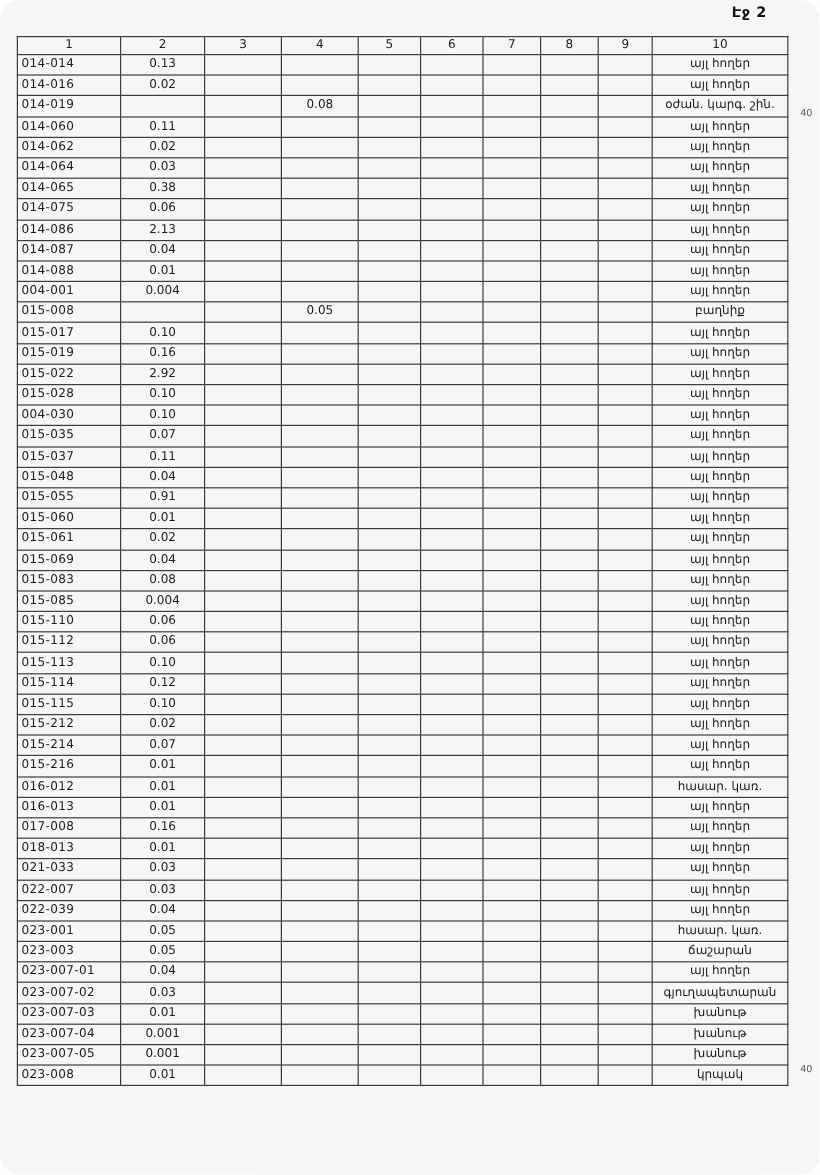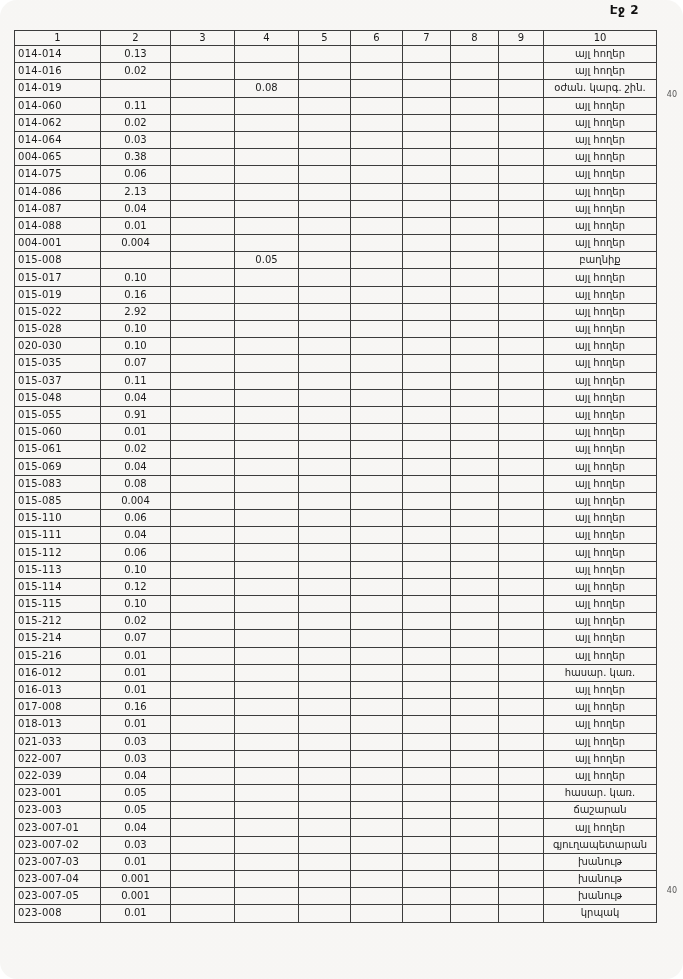--- a/index.html
+++ b/index.html
@@ -170,7 +170,7 @@
           <td class="c-text">այլ հողեր</td>
         </tr>
         <tr>
-          <td class="c-code">004-065</td>
+          <td class="c-code">014-065</td>
           <td class="c-num">0.38</td>
           <td class="c-num"></td>
           <td class="c-num"></td>

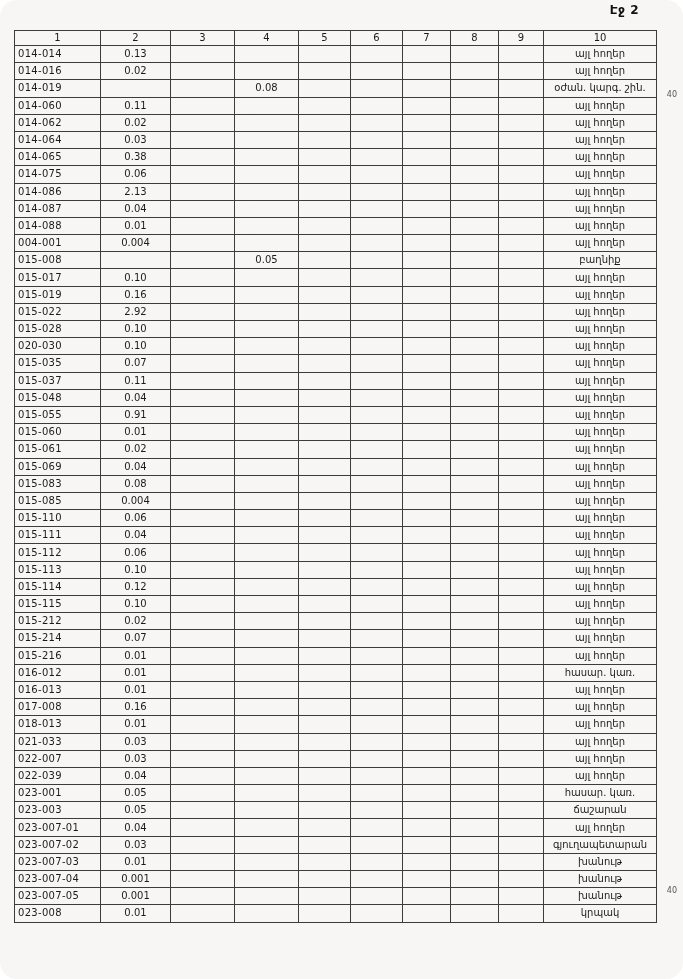--- a/index.html
+++ b/index.html
@@ -302,7 +302,7 @@
           <td class="c-text">այլ հողեր</td>
         </tr>
         <tr>
-          <td class="c-code">020-030</td>
+          <td class="c-code">004-030</td>
           <td class="c-num">0.10</td>
           <td class="c-num"></td>
           <td class="c-num"></td>

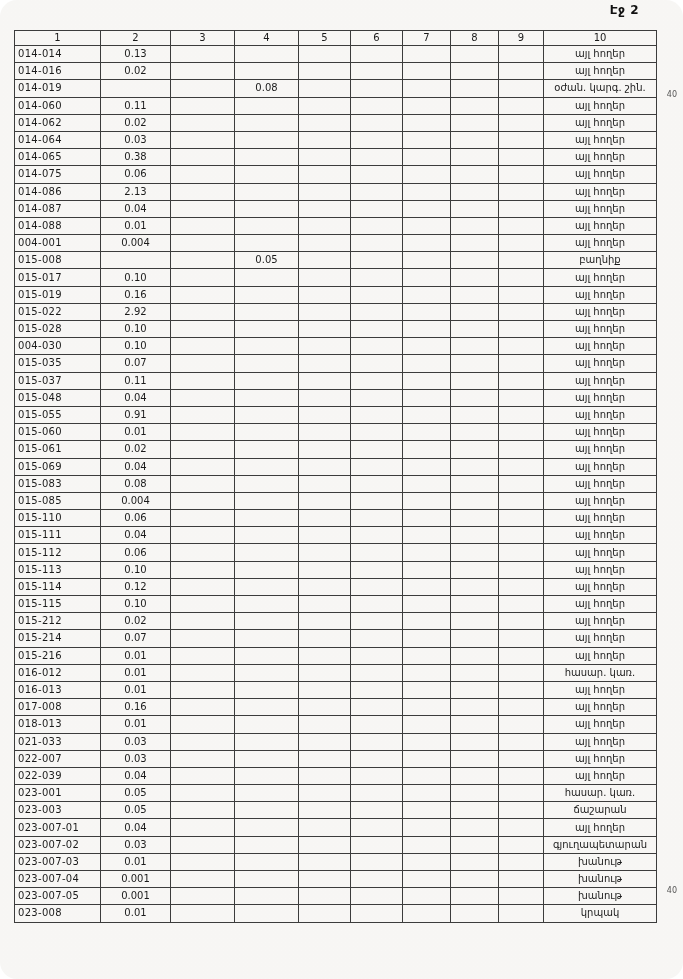--- a/index.html
+++ b/index.html
@@ -434,18 +434,6 @@
           <td class="c-text">այլ հողեր</td>
         </tr>
         <tr>
-          <td class="c-code">015-111</td>
-          <td class="c-num">0.04</td>
-          <td class="c-num"></td>
-          <td class="c-num"></td>
-          <td class="c-num"></td>
-          <td class="c-num"></td>
-          <td class="c-num"></td>
-          <td class="c-num"></td>
-          <td class="c-num"></td>
-          <td class="c-text">այլ հողեր</td>
-        </tr>
-        <tr>
           <td class="c-code">015-112</td>
           <td class="c-num">0.06</td>
           <td class="c-num"></td>

